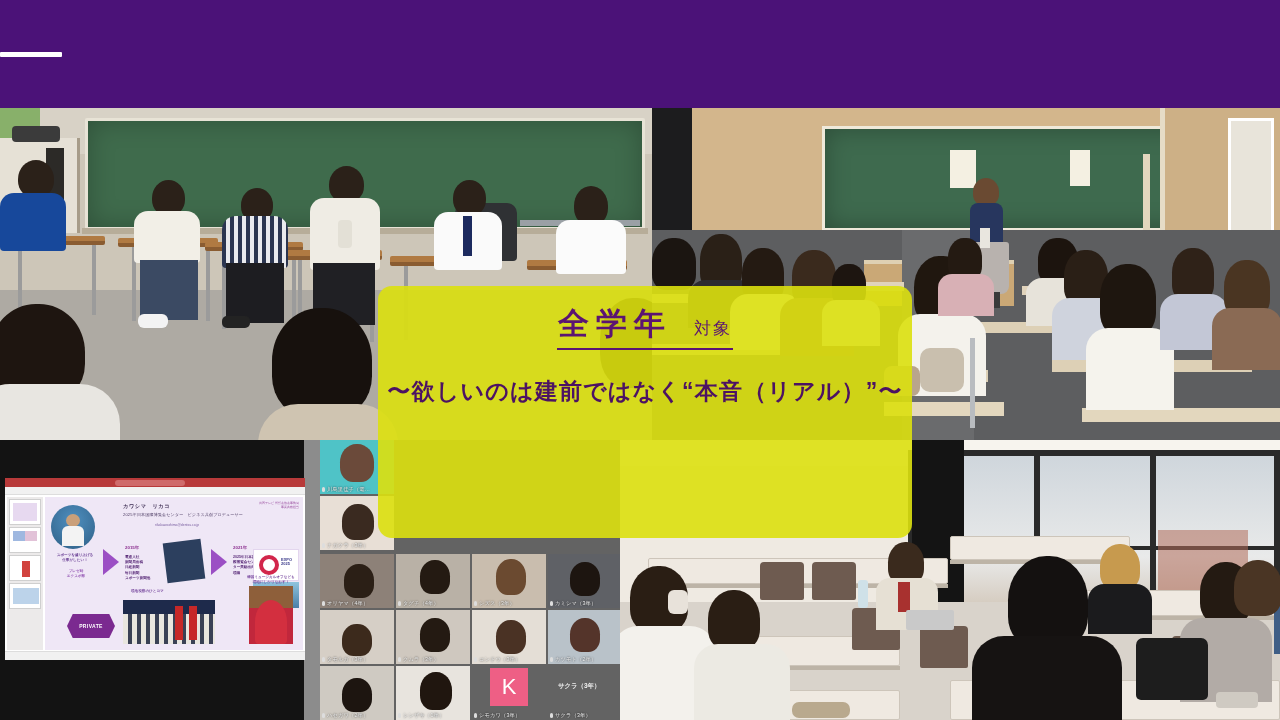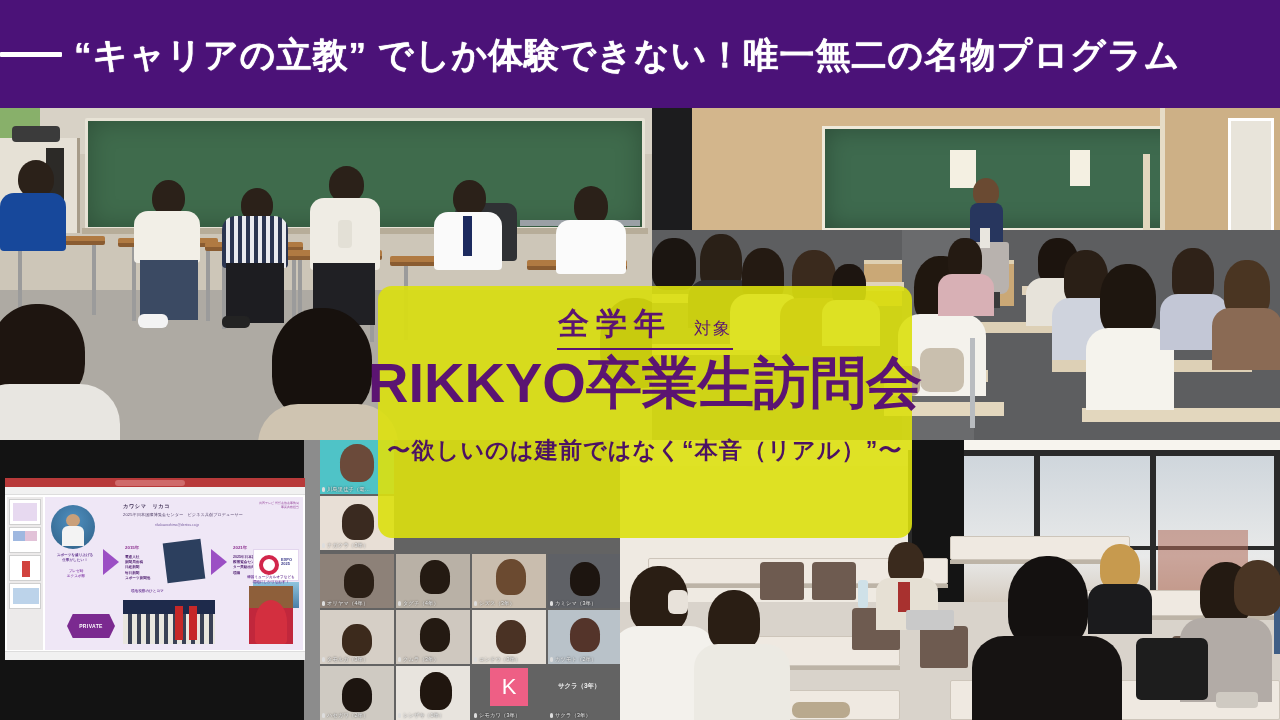--- a/index.html
+++ b/index.html
@@ -151,7 +151,6 @@
 
   <div class="header">
     <div class="header-rule"></div>
-    <div class="header-title">“キャリアの立教” でしか体験できない！唯一無二の名物プログラム</div>
   </div>
 
   <div class="collage">

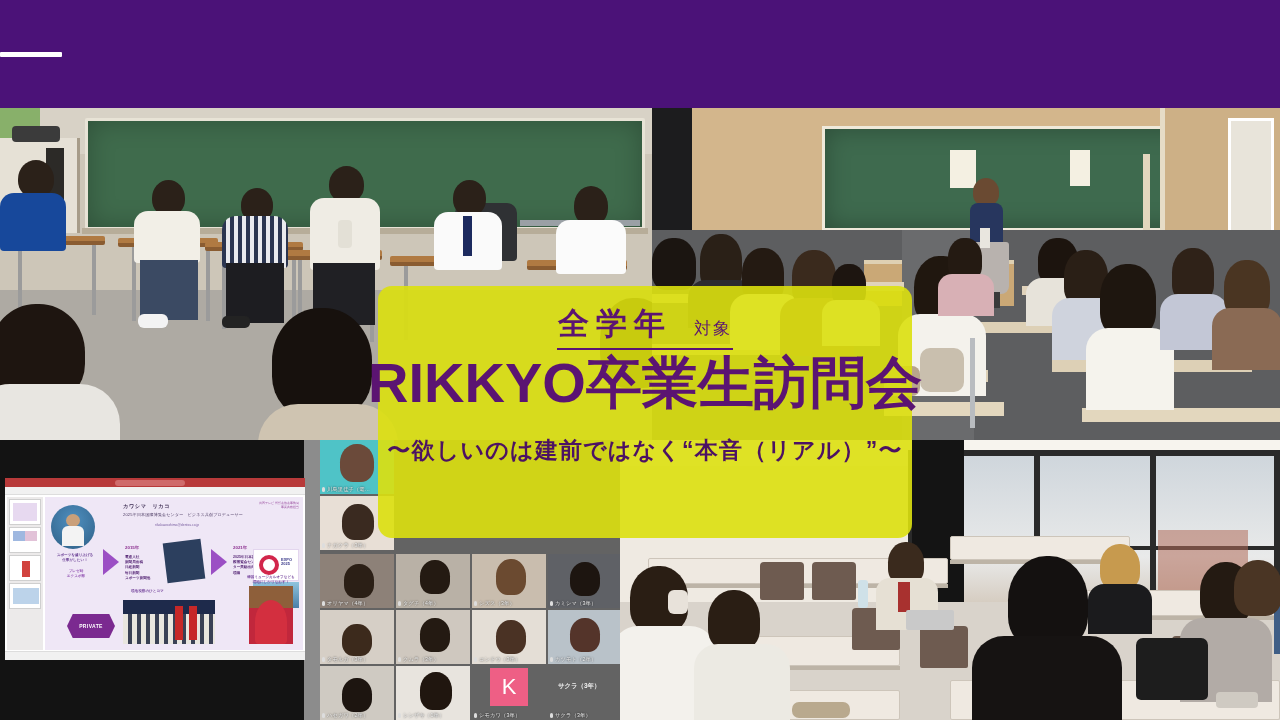--- a/index.html
+++ b/index.html
@@ -477,7 +477,6 @@
       <span class="small">対象</span>
     </div>
     <div class="card-sep"></div>
-    <div class="card-title">RIKKYO卒業生訪問会</div>
     <div class="card-sub">〜欲しいのは建前ではなく“本音（リアル）”〜</div>
   </div>
 

